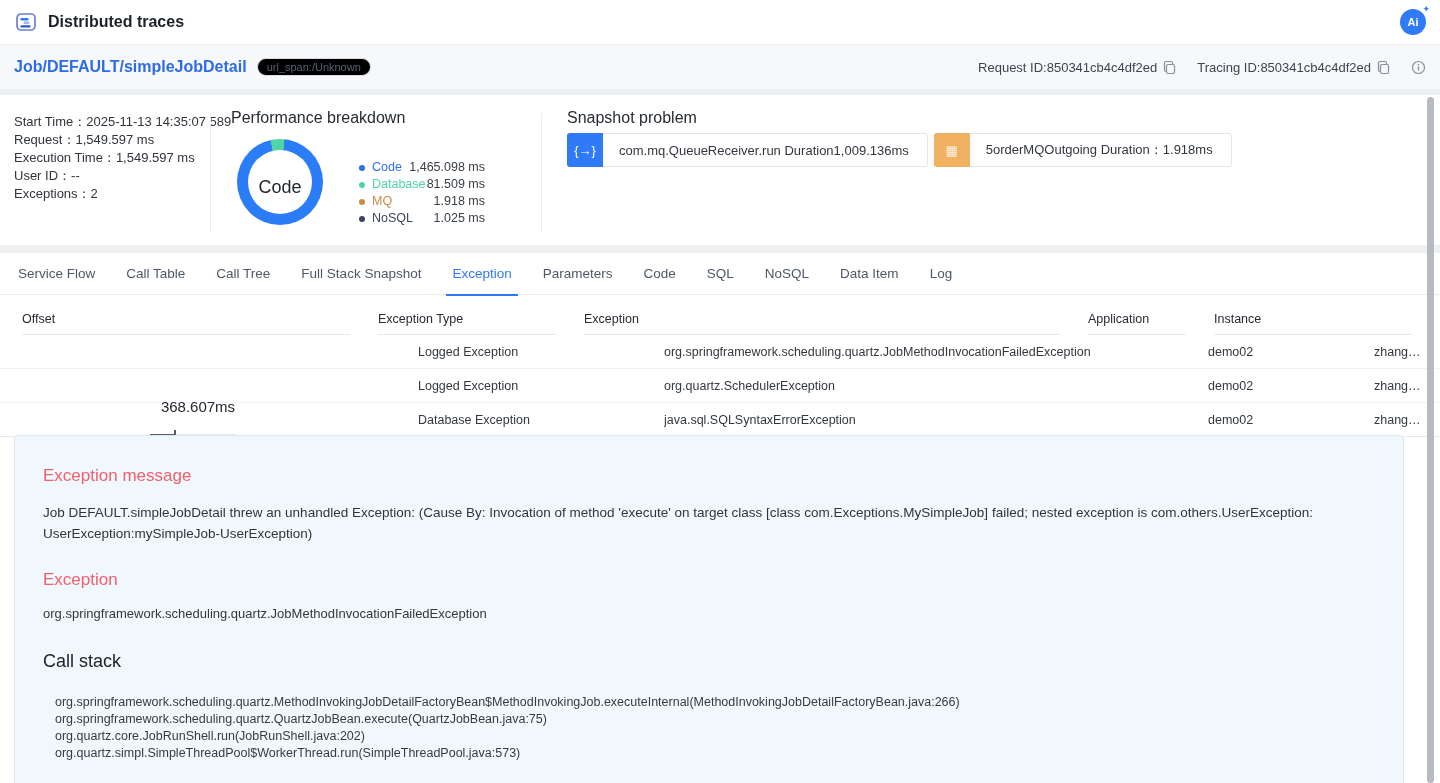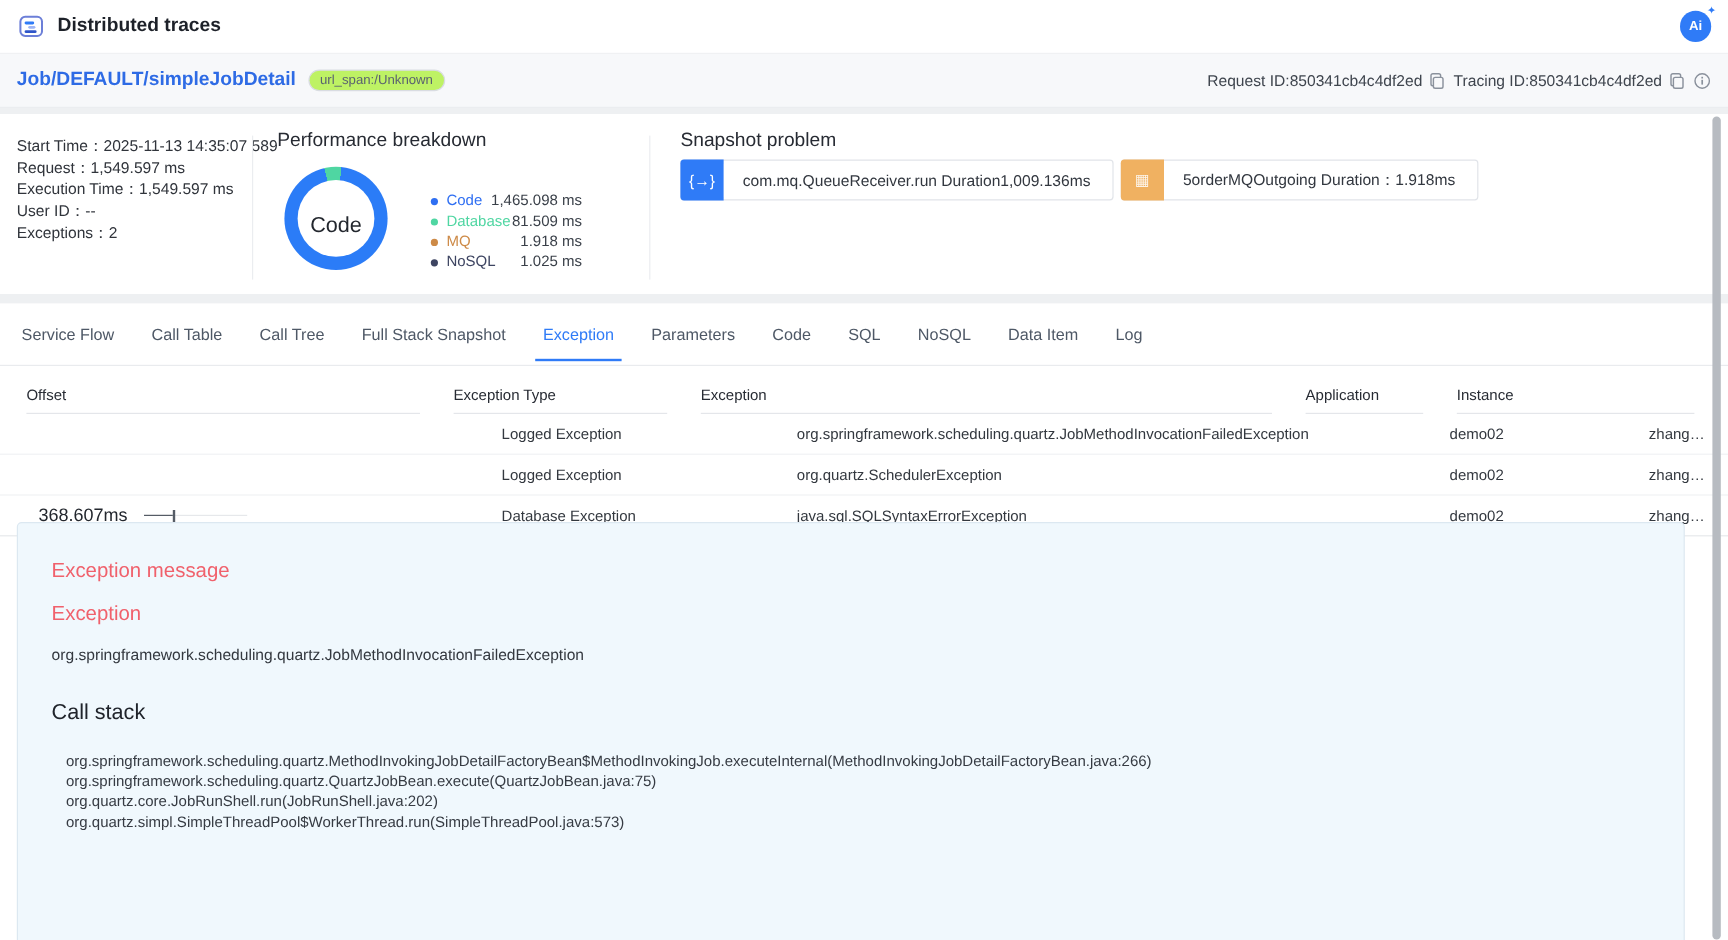--- a/index.html
+++ b/index.html
@@ -21,7 +21,7 @@
   .trace-bar { height:45px; background:#f7f8fa; border-bottom:1px solid #ebedf0;
     display:flex; align-items:center; padding:0 14px; }
   .txn-name { font-size:16px; font-weight:600; color:#2e6be5; margin-right:10px; cursor:pointer; }
-  .url-tag { background:#bef264; border:1px solid #d9dce2; border-radius:10px; padding:2px 9px;
+  .url-tag { background:#000000; border:1px solid #d9dce2; border-radius:10px; padding:2px 9px;
     font-size:11px; color:#5a6270; }
   .ids { margin-left:auto; display:flex; align-items:center; gap:6px; font-size:13px; color:#3f454e; }
   .ids .grp { display:flex; align-items:center; gap:5px; }

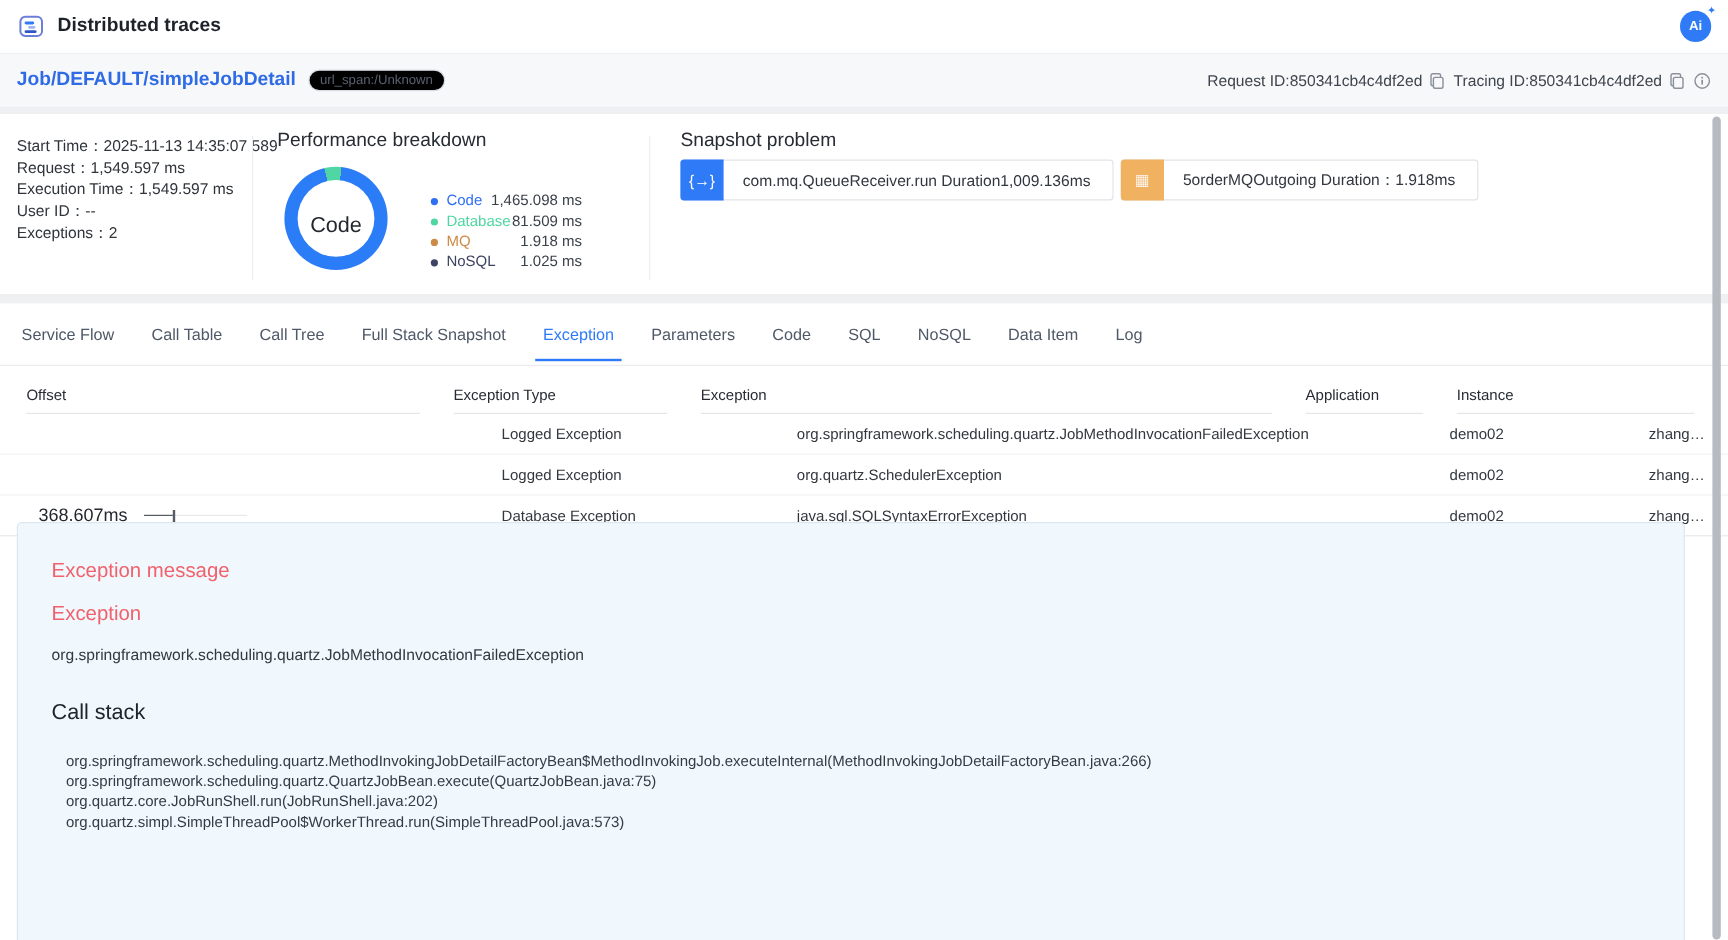--- a/index.html
+++ b/index.html
@@ -23,7 +23,7 @@
   .txn-name { font-size:16px; font-weight:600; color:#2e6be5; margin-right:10px; cursor:pointer; }
   .url-tag { background:#000000; border:1px solid #d9dce2; border-radius:10px; padding:2px 9px;
     font-size:11px; color:#5a6270; }
-  .ids { margin-left:auto; display:flex; align-items:center; gap:6px; font-size:13px; color:#3f454e; }
+  .ids { margin-left:auto; display:flex; align-items:center; gap:20px; font-size:13px; color:#3f454e; }
   .ids .grp { display:flex; align-items:center; gap:5px; }
   .icon-btn { width:15px; height:15px; display:inline-flex; cursor:pointer; color:#8a919c; }
   .icon-btn svg { width:100%; height:100%; }

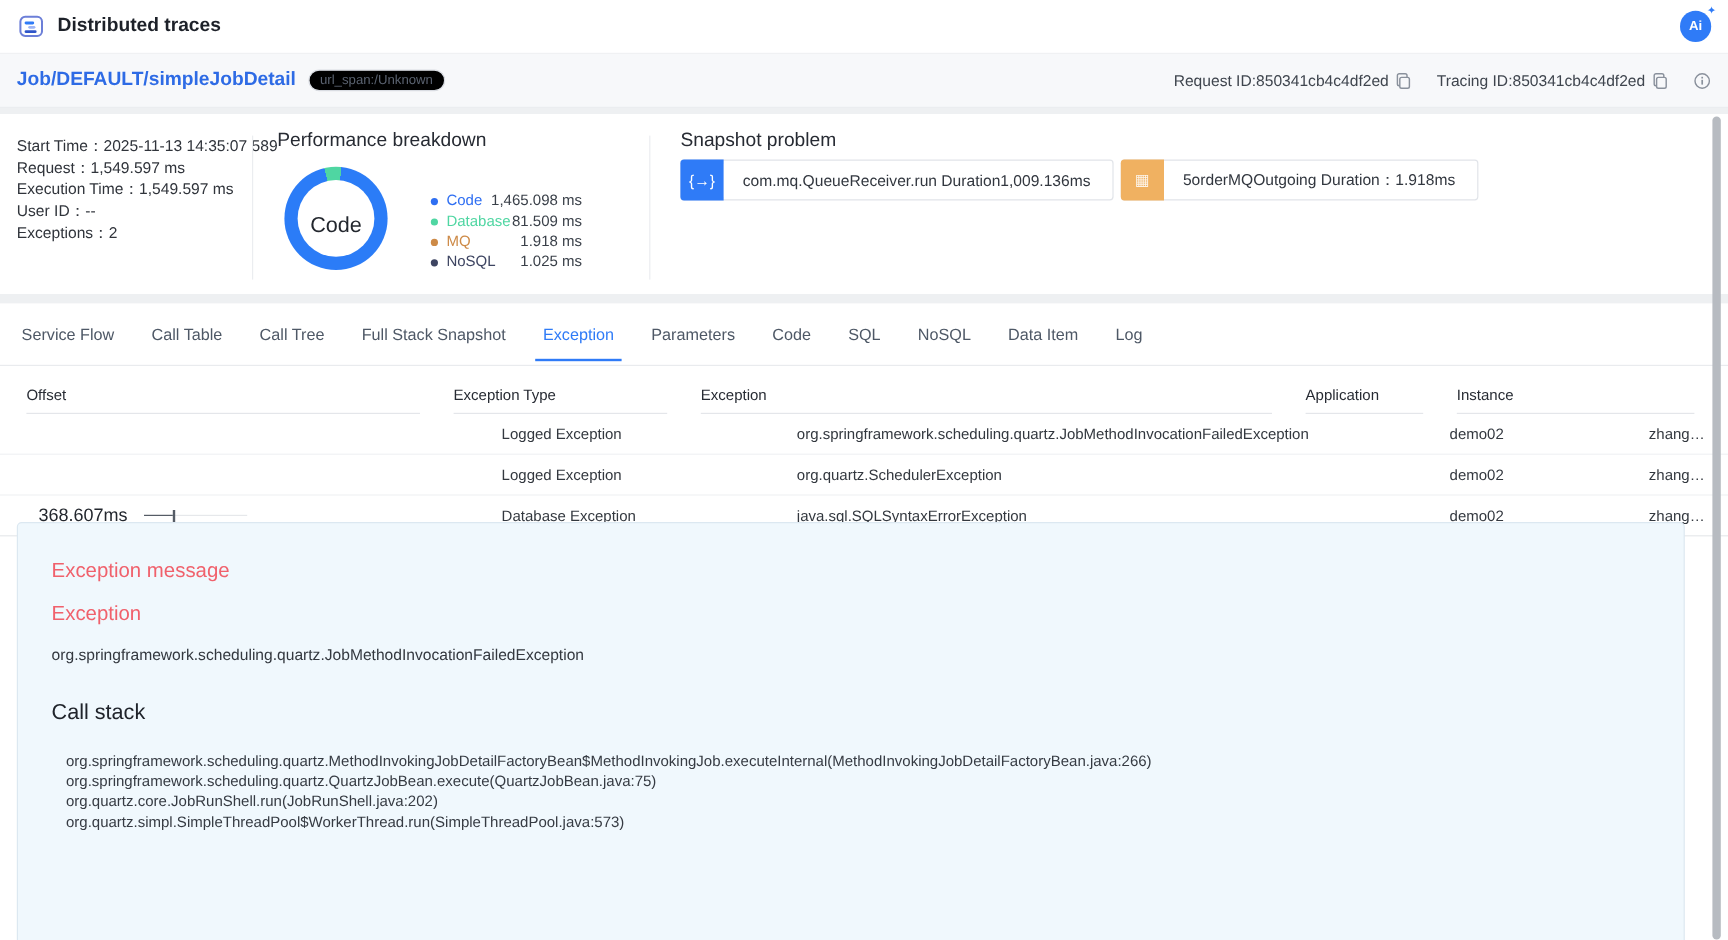--- a/index.html
+++ b/index.html
@@ -66,7 +66,7 @@
   .gap-band { height:8px; background:#eef0f2; }
 
   
-  .tabs { height:52px; background:#fff; border-bottom:1px solid #e9ebee;
+  .tabs { height:42px; background:#fff; border-bottom:1px solid #e9ebee;
     display:flex; align-items:center; gap:31px; padding:0 18px; }
   .tab { font-size:13.5px; color:#4e5866; cursor:pointer; position:relative;
     height:44px; display:flex; align-items:center; }

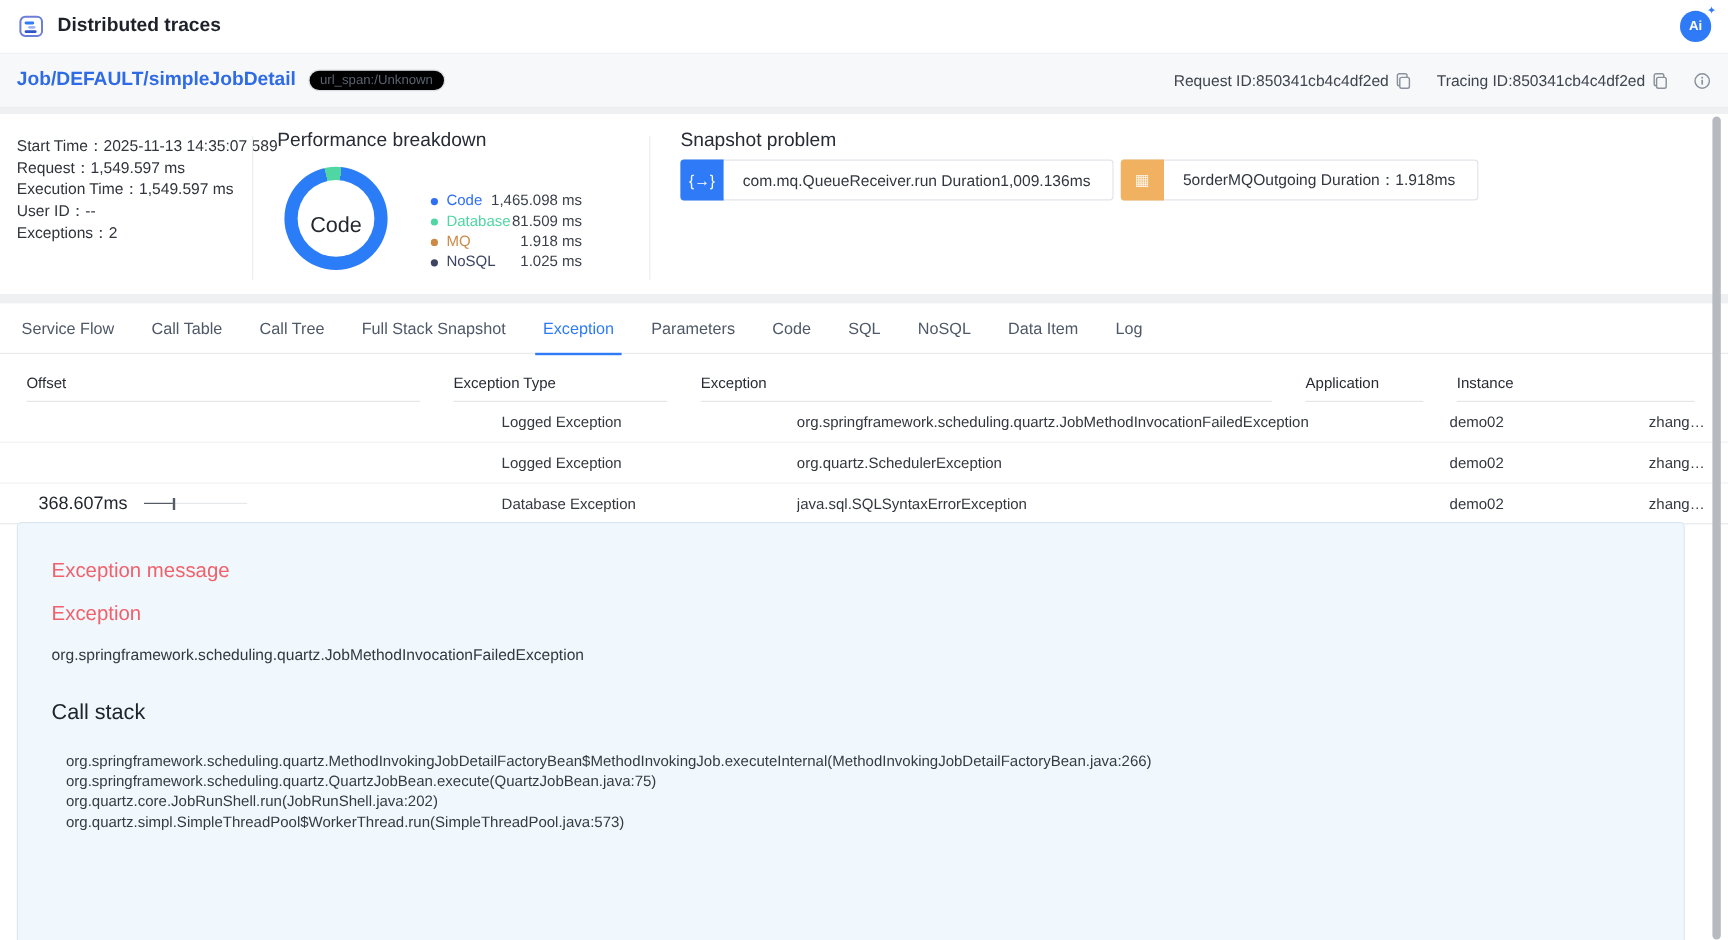--- a/index.html
+++ b/index.html
@@ -86,7 +86,7 @@
   .t-body-row { height:34px; border-bottom:1px solid #f1f2f4; font-size:12.5px; color:#33383f; cursor:pointer;gap:40px; }
   .t-body-row:last-child { border-bottom:1px solid #e7e9ec; }
   .cell { overflow:hidden; white-space:nowrap; text-overflow:ellipsis; padding-right:14px; }
-  .offset-cell { display:flex; align-items:center; gap:14px; }
+  .offset-cell { display:flex; align-items:center; gap:14px;flex-direction:column; }
   .offset-val { font-size:15px; color:#23272e; padding-left:10px; }
   .mini-tl { position:relative; width:86px; height:12px; }
   .mini-tl .track { position:absolute; left:0; right:0; top:5px; height:1px; background:#e6e8eb; }

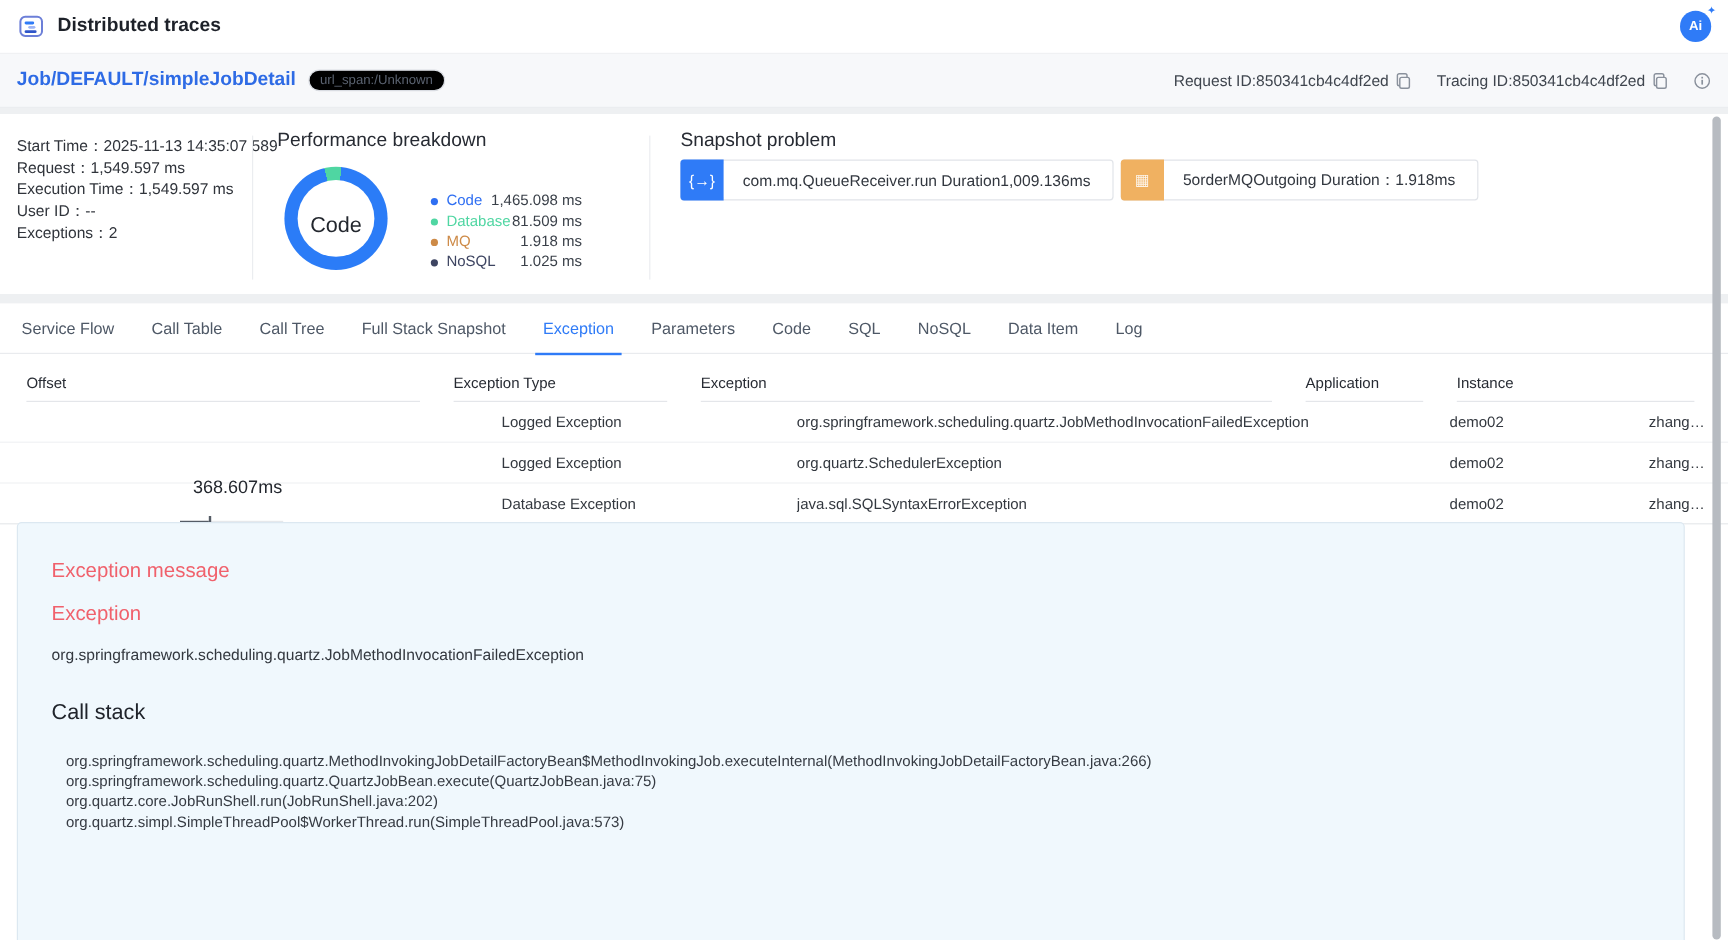--- a/index.html
+++ b/index.html
@@ -279,6 +279,7 @@
 
 <div class="detail">
   <div class="d-head">Exception message</div>
+  <div class="d-text">Job DEFAULT.simpleJobDetail threw an unhandled Exception: (Cause By: Invocation of method 'execute' on target class [class com.Exceptions.MySimpleJob] failed; nested exception is com.others.UserException: UserException:mySimpleJob-UserException)</div>
 
   <div class="d-head">Exception</div>
   <div class="d-sub">org.springframework.scheduling.quartz.JobMethodInvocationFailedException</div>

